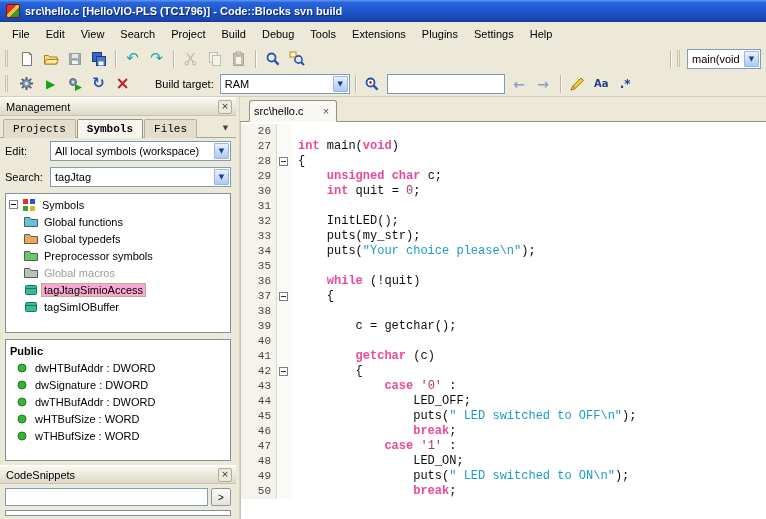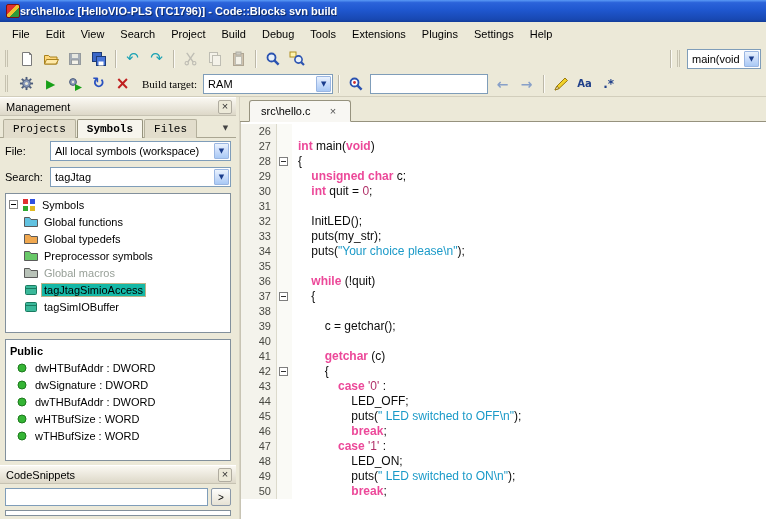--- a/index.html
+++ b/index.html
@@ -14,7 +14,7 @@
 
   
   .titlebar {
-    height:22px; flex:none; display:flex; align-items:center; padding:0 6px;
+    height:22px; flex:none; display:flex; align-items:center; gap:5px; padding:0 6px;
     background:linear-gradient(180deg,#5a9af6 0%,#2b63da 12%,#1f57cf 45%,#1848b2 88%,#123c98 100%);
   }
   .app-icon {

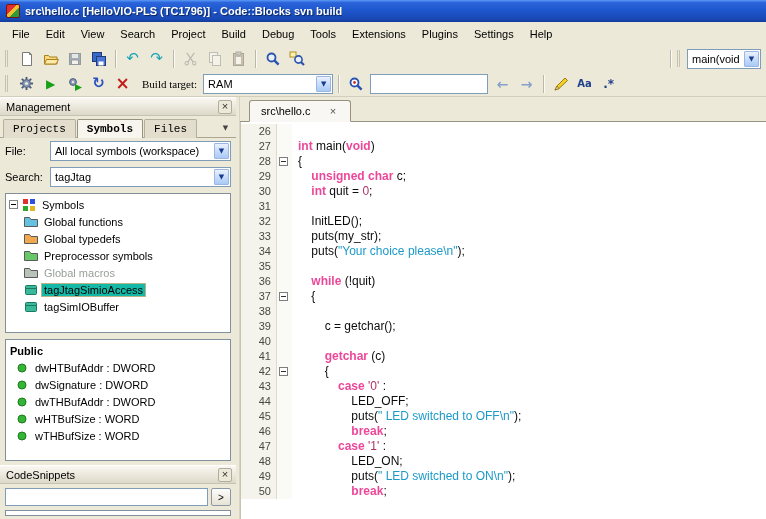--- a/index.html
+++ b/index.html
@@ -44,7 +44,7 @@
   .tb-sep { width:1px; height:18px; background:#bcb8a8; box-shadow:1px 0 0 #fbfaf6; margin:0 4px; flex:none; }
   .glyph { font-family:"DejaVu Sans",sans-serif; line-height:1; }
   .flex-sp { flex:1; }
-  .tb-label { margin:0 5px 0 7px; white-space:nowrap;font-family:Liberation Serif, serif; }
+  .tb-label { margin:0 5px 0 20px; white-space:nowrap; }
   .tb-input {
     height:20px; width:118px; border:1px solid #7f9db9; background:#fff;
     font-family:"Liberation Sans",sans-serif; font-size:11px; padding:0 3px; margin:0 2px;

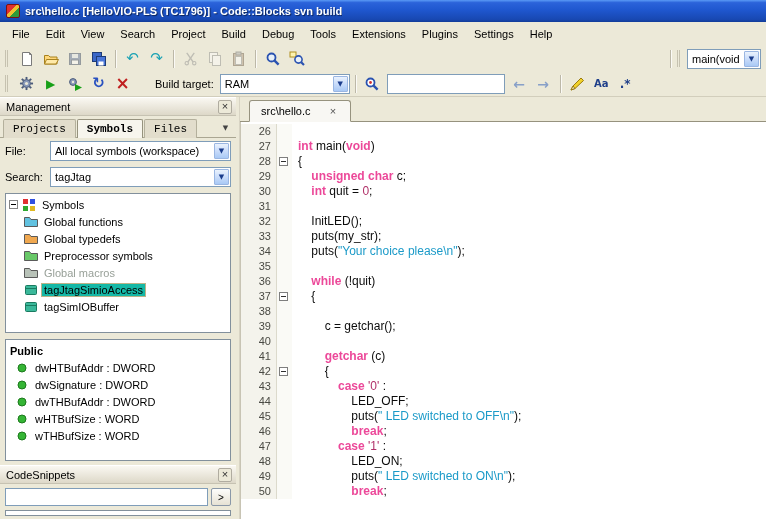--- a/index.html
+++ b/index.html
@@ -123,7 +123,7 @@
   .ed-tabbar { height:25px; flex:none; display:flex; align-items:flex-end; padding-left:9px; border-bottom:1px solid #96927e; background:#ece9d8; }
   .ed-tab {
     display:flex; align-items:center; gap:17px; background:#f8f7f3; border:1px solid #96927e;
-    border-bottom:1px solid #f8f7f3; border-radius:3px 3px 0 0; padding:4px 11px; margin-bottom:-1px;
+    border-bottom:1px solid #f8f7f3; border-radius:3px 3px 0 0; padding:4px 4px; margin-bottom:-1px;
   }
   .tab-close { width:11px; height:11px; display:flex; align-items:center; justify-content:center; }
   .tab-close::after { content:"×"; font-size:11px; line-height:1; color:#555; }

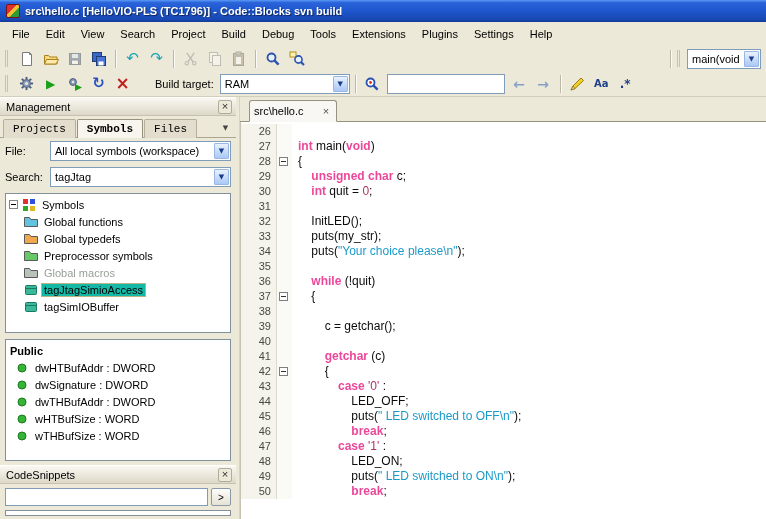--- a/index.html
+++ b/index.html
@@ -128,7 +128,7 @@
   .tab-close { width:11px; height:11px; display:flex; align-items:center; justify-content:center; }
   .tab-close::after { content:"×"; font-size:11px; line-height:1; color:#555; }
   .ed-body { flex:1; background:#fff; overflow:hidden; padding-top:2px; border-left:1px solid #c8c4b4; }
-  .code-line { display:flex; height:15px; line-height:15px; font-family:Liberation Sans, sans-serif; font-size:12px; }
+  .code-line { display:flex; height:15px; line-height:15px; font-family:Liberation Mono, monospace; font-size:12px; }
   .ln { width:36px; flex:none; text-align:right; padding-right:5px; background:#f4f3ec; color:#4a4a44; font-size:11px; border-right:1px solid #dcdacc; }
   .fold { width:15px; flex:none; background:#fafaf6; position:relative; }
   .fold-box { position:absolute; left:2px; top:3px; width:9px; height:9px; background:#fff; border:1px solid #7e7e7e; }

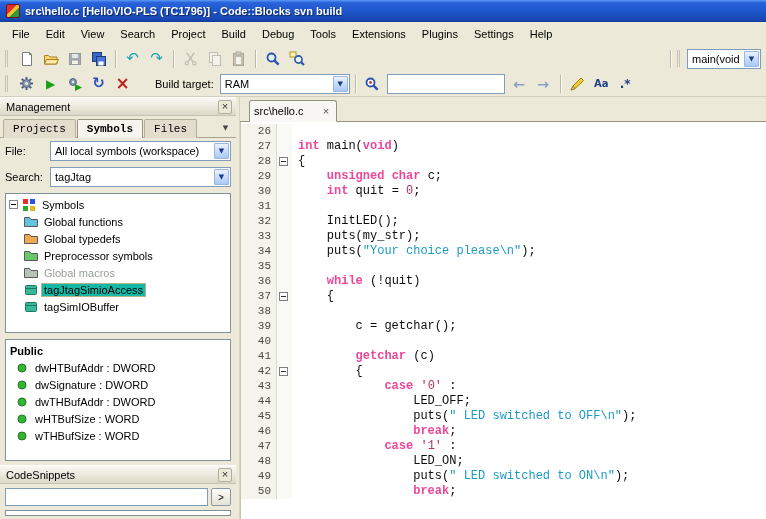--- a/index.html
+++ b/index.html
@@ -339,7 +339,7 @@
         </div>
 
         <div class="mgmt-row">
-          <span class="lbl">File:</span>
+          <span class="lbl">Edit:</span>
           <div class="xp-combo">
             <span class="combo-text">All local symbols (workspace)</span>
             <span class="combo-btn"></span>

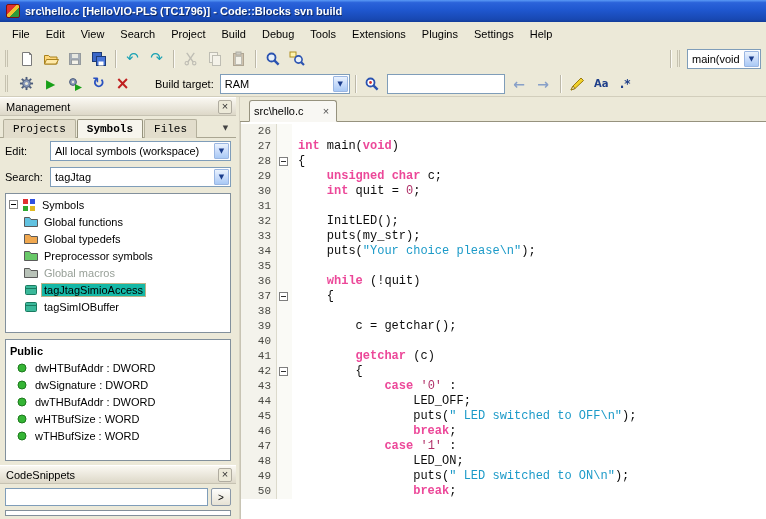--- a/index.html
+++ b/index.html
@@ -99,7 +99,7 @@
   .tree-row { height:17px; display:flex; align-items:center; gap:3px; padding-left:3px; white-space:nowrap; }
   .tree-row .tree-label { padding:0 2px; }
   .tree-row.muted .tree-label { color:#98a098; }
-  .tree-row.selected .tree-label { background:#14b8a6; outline:1px solid #bcb288; }
+  .tree-row.selected .tree-label { background:#f9a8d4; outline:1px solid #bcb288; }
   .expander { width:9px; height:9px; border:1px solid #848484; background:#fff; position:relative; flex:none; }
   .expander::after { content:""; position:absolute; left:1px; right:1px; top:3px; height:1px; background:#000; }
   .tree-ic { width:16px; height:16px; flex:none; display:inline-flex; align-items:center; justify-content:center; }

